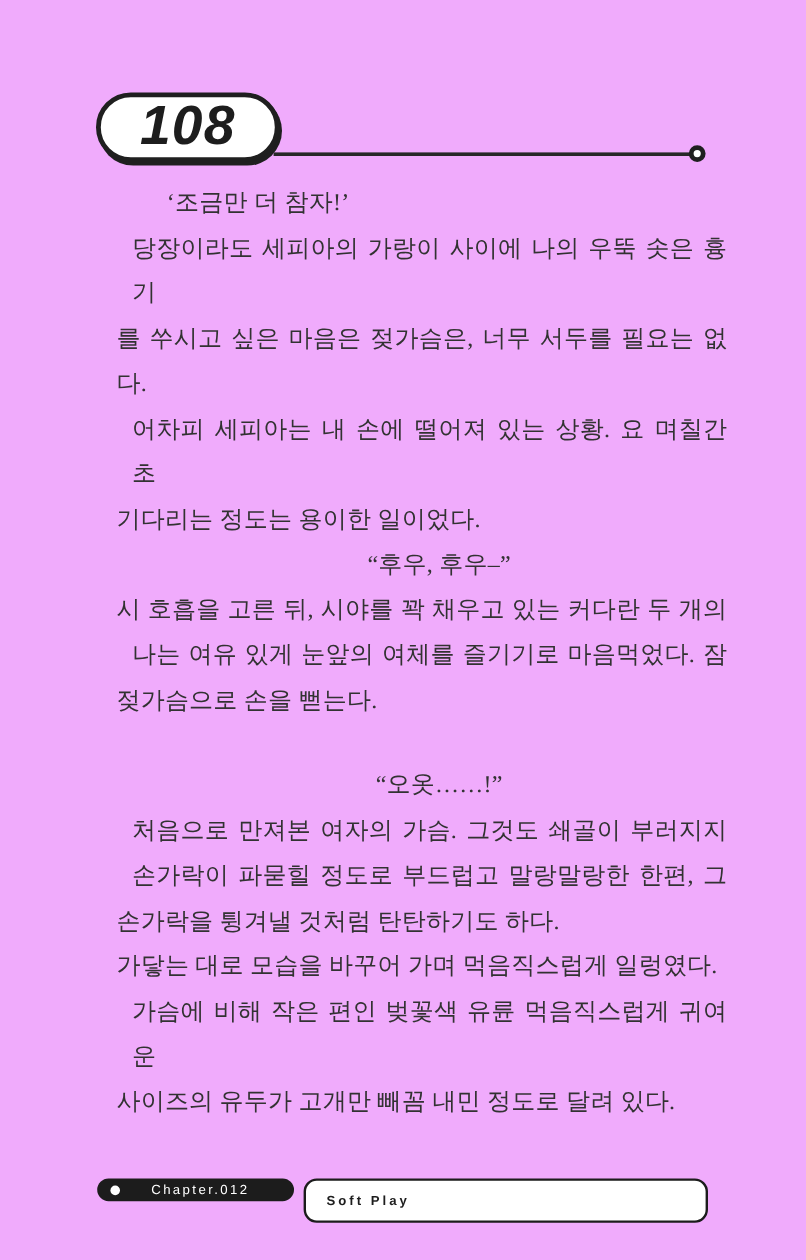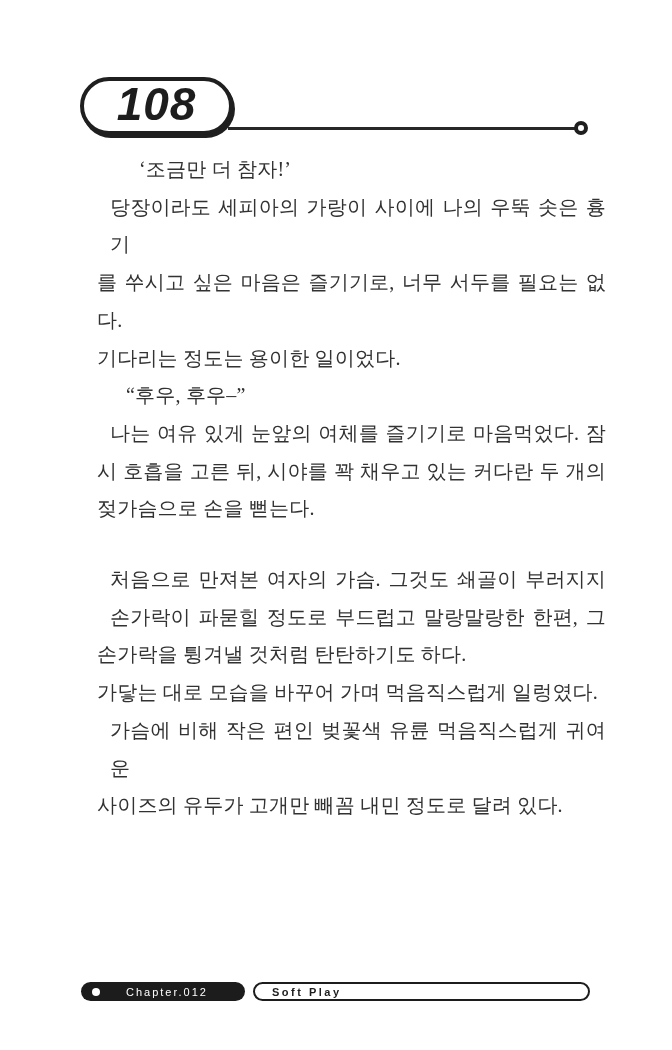--- a/index.html
+++ b/index.html
@@ -5,7 +5,7 @@
   html,body{margin:0;padding:0;background:#e8e8e8;}
   .page{
     position:relative;width:672px;height:1050px;margin:0 auto;
-    background:#ffffff;color:#333;overflow:hidden;
+    background:#f0abfc;color:#333;overflow:hidden;
     font-family:"Liberation Serif","DejaVu Serif",serif;
   }
   

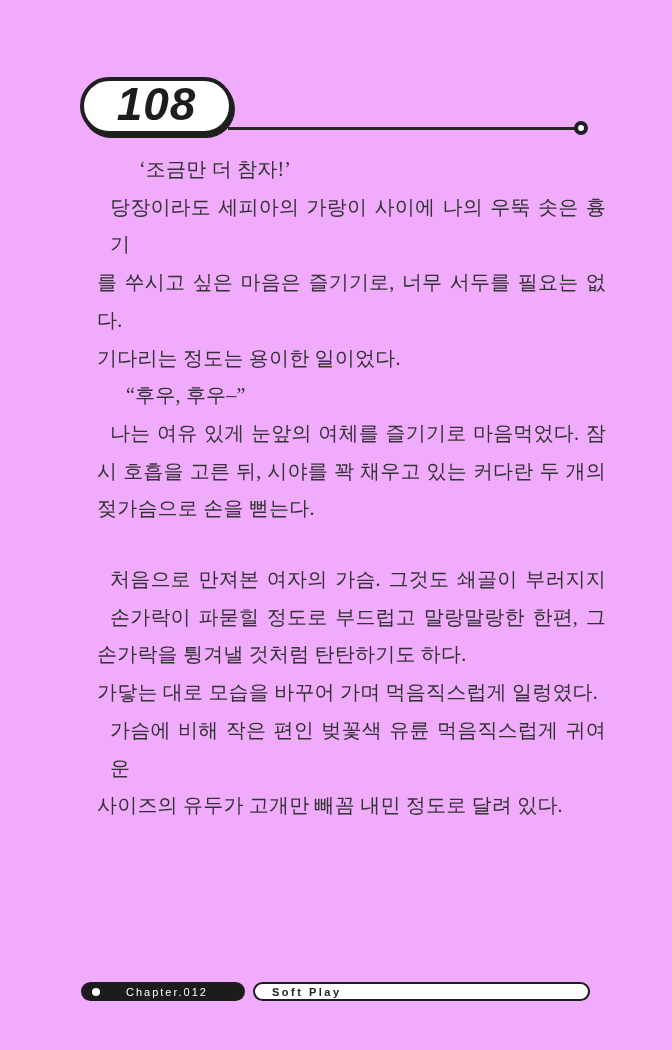--- a/index.html
+++ b/index.html
@@ -67,7 +67,7 @@
     <div class="line ind-t">‘조금만 더 참자!’</div>
 
     <div class="line just ind-p">당장이라도 세피아의 가랑이 사이에 나의 우뚝 솟은 흉기</div>
-    <div class="line just">를 쑤시고 싶은 마음은 즐기기로, 너무 서두를 필요는 없</div>
+    <div class="line just">를 쑤시고 싶은 마음은 젖가슴은, 너무 서두를 필요는 없</div>
     <div class="line">다.</div>
 
     <div class="line">기다리는 정도는 용이한 일이었다.</div>

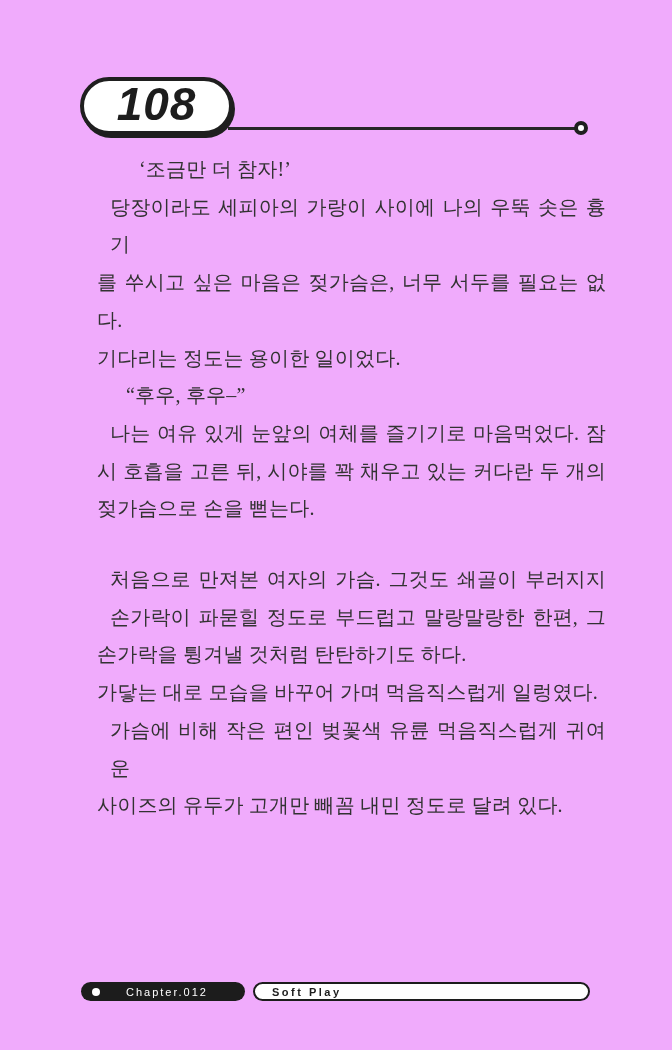--- a/index.html
+++ b/index.html
@@ -70,6 +70,7 @@
     <div class="line just">를 쑤시고 싶은 마음은 젖가슴은, 너무 서두를 필요는 없</div>
     <div class="line">다.</div>
 
+    <div class="line just ind-p">어차피 세피아는 내 손에 떨어져 있는 상황. 요 며칠간 초</div>
     <div class="line">기다리는 정도는 용이한 일이었다.</div>
 
     <div class="line ind-q">“후우, 후우–”</div>

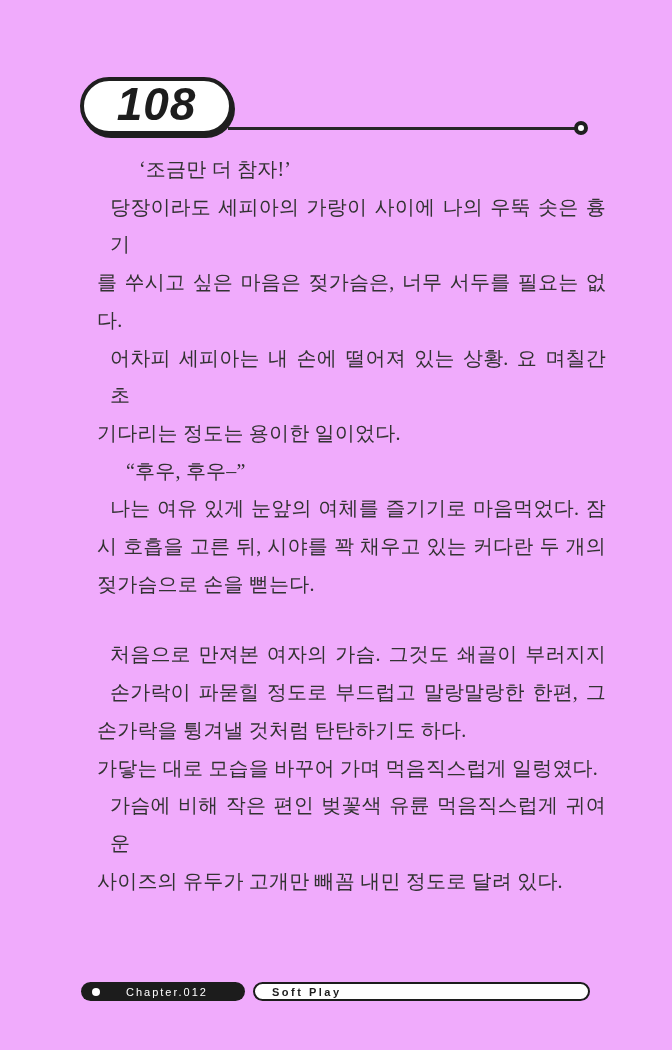--- a/index.html
+++ b/index.html
@@ -33,7 +33,7 @@
   .line{text-align:left;overflow:hidden;}
   .just{text-align:justify;text-align-last:justify;}
   .ind-p{padding-left:13px;}
-  .ind-q{padding-left:29px;}
+  .ind-q{padding-left:29px;text-align:center;}
   .ind-t{padding-left:42px;}
   .para-gap{height:33px;}
   

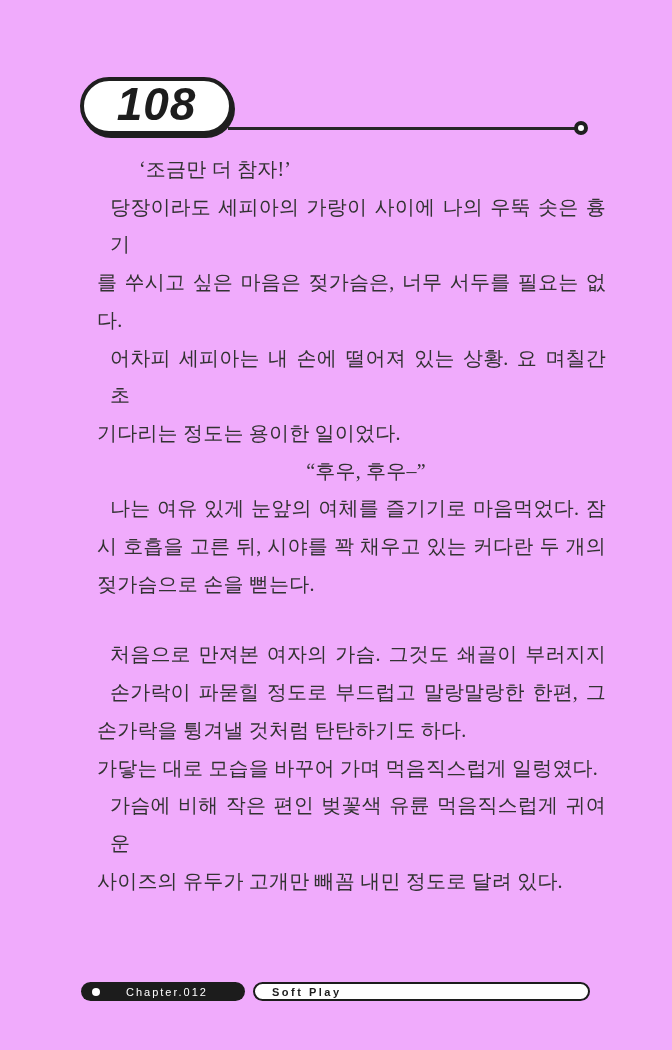--- a/index.html
+++ b/index.html
@@ -75,8 +75,8 @@
 
     <div class="line ind-q">“후우, 후우–”</div>
 
+    <div class="line just">시 호흡을 고른 뒤, 시야를 꽉 채우고 있는 커다란 두 개의</div>
     <div class="line just ind-p">나는 여유 있게 눈앞의 여체를 즐기기로 마음먹었다. 잠</div>
-    <div class="line just">시 호흡을 고른 뒤, 시야를 꽉 채우고 있는 커다란 두 개의</div>
     <div class="line">젖가슴으로 손을 뻗는다.</div>
 
     <div class="para-gap"></div>

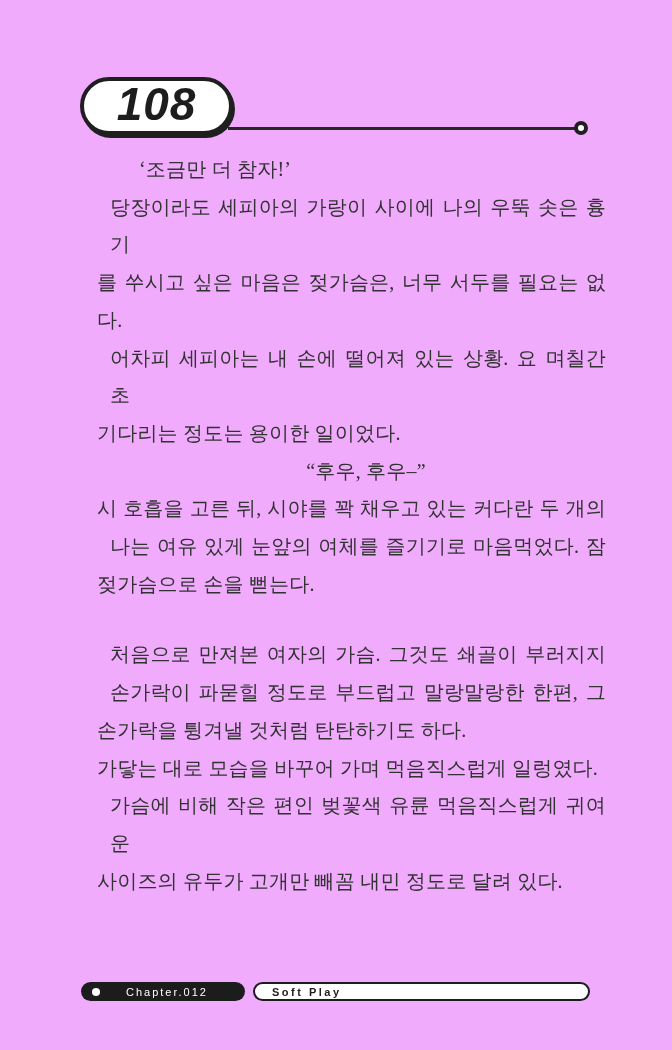--- a/index.html
+++ b/index.html
@@ -81,6 +81,7 @@
 
     <div class="para-gap"></div>
 
+    <div class="line ind-q">“오옷……!”</div>
 
     <div class="line just ind-p">처음으로 만져본 여자의 가슴. 그것도 쇄골이 부러지지</div>
 

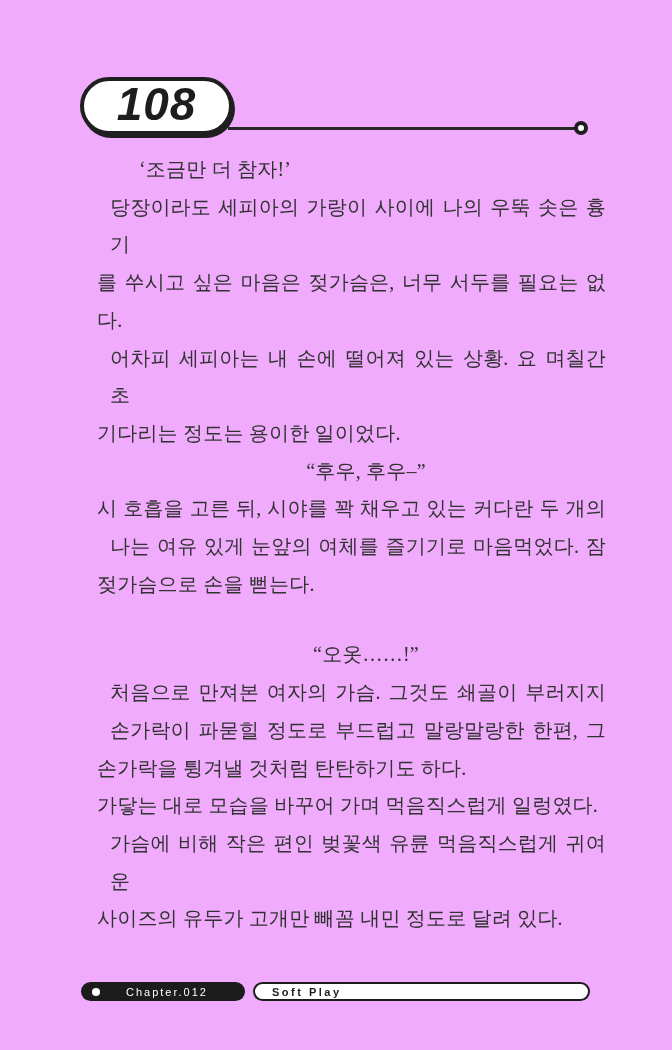--- a/index.html
+++ b/index.html
@@ -45,7 +45,7 @@
   .chapter-dot{width:8px;height:8px;border-radius:50%;background:#fff;margin-left:11px;flex:0 0 auto;}
   .chapter-label{color:#fff;font-size:11px;font-weight:normal;letter-spacing:2px;margin-left:26px;white-space:nowrap;}
   .title-pill{
-    position:absolute;left:253px;top:982px;width:337px;height:19px;
+    position:absolute;left:253px;top:982px;width:337px;height:37px;
     box-sizing:border-box;border:2px solid #1c1c1c;border-radius:11px;
     background:#fff;display:flex;align-items:center;
     font-family:"Liberation Sans","DejaVu Sans",sans-serif;

